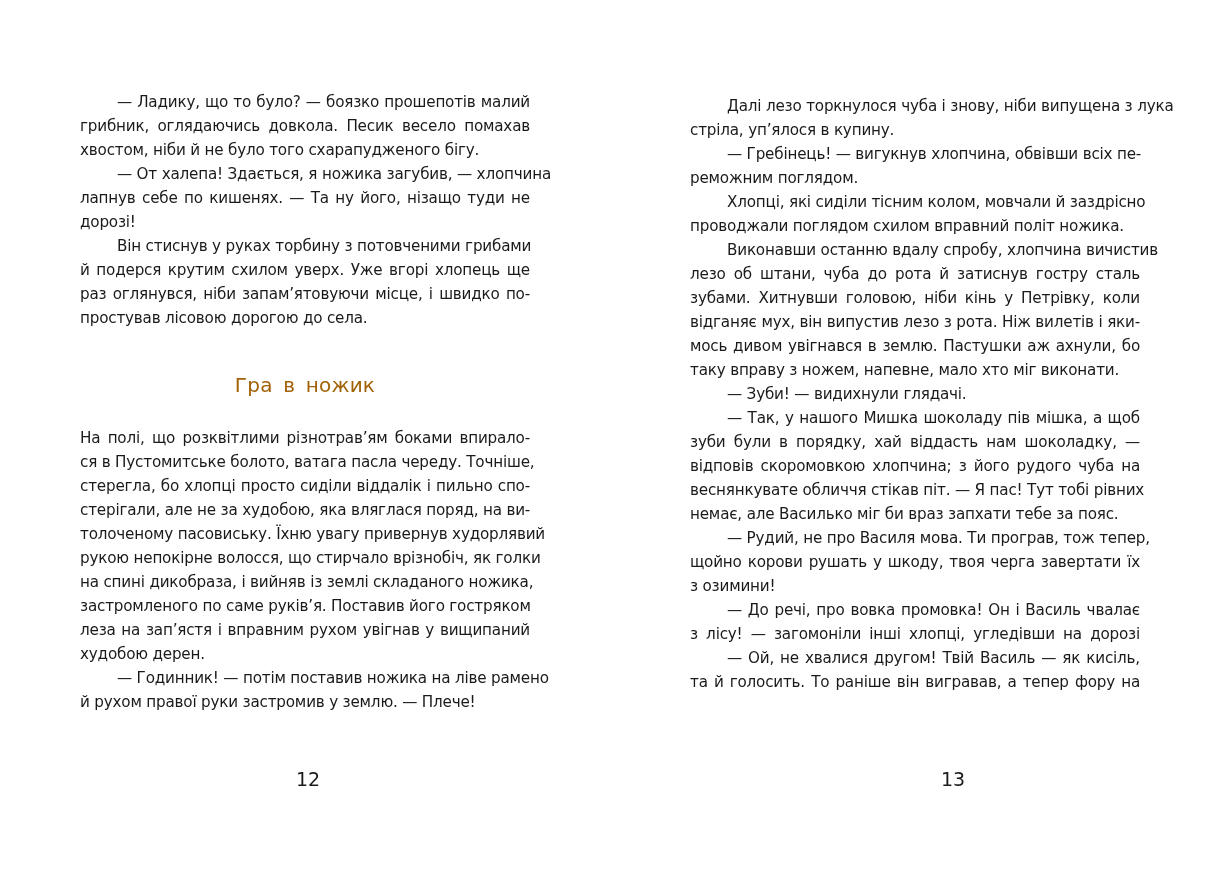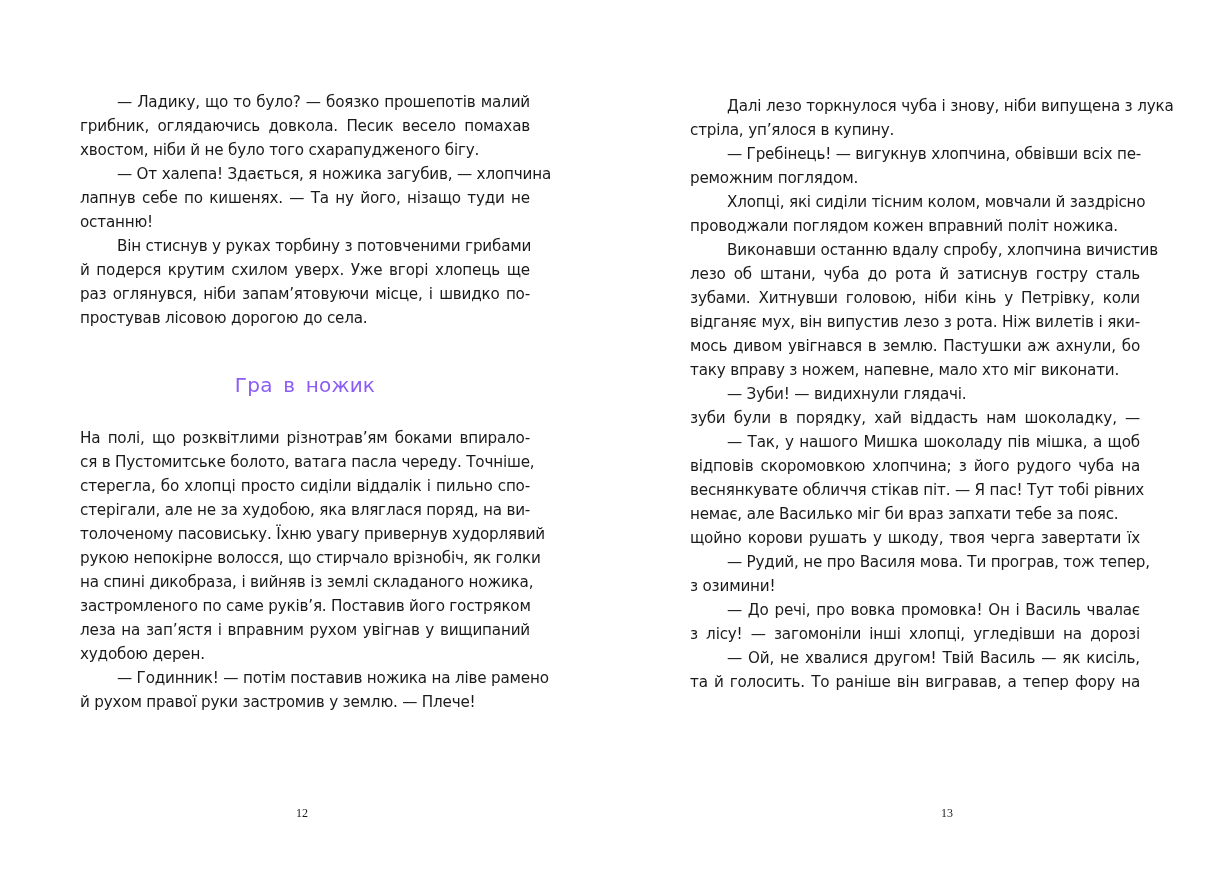--- a/index.html
+++ b/index.html
@@ -29,7 +29,7 @@
       <div class="line last">хвостом, ніби й не було того схарапудженого бігу.</div>
       <div class="line indent">— От халепа! Здається, я ножика загубив, — хлопчина</div>
       <div class="line">лапнув себе по кишенях. — Та ну його, нізащо туди не</div>
-      <div class="line last">останню!</div>
+      <div class="line last">дорозі!</div>
       <div class="line indent">Він стиснув у руках торбину з потовченими грибами</div>
       <div class="line">й подерся крутим схилом уверх. Уже вгорі хлопець ще</div>
       <div class="line">раз оглянувся, ніби запам’ятовуючи місце, і швидко по-</div>

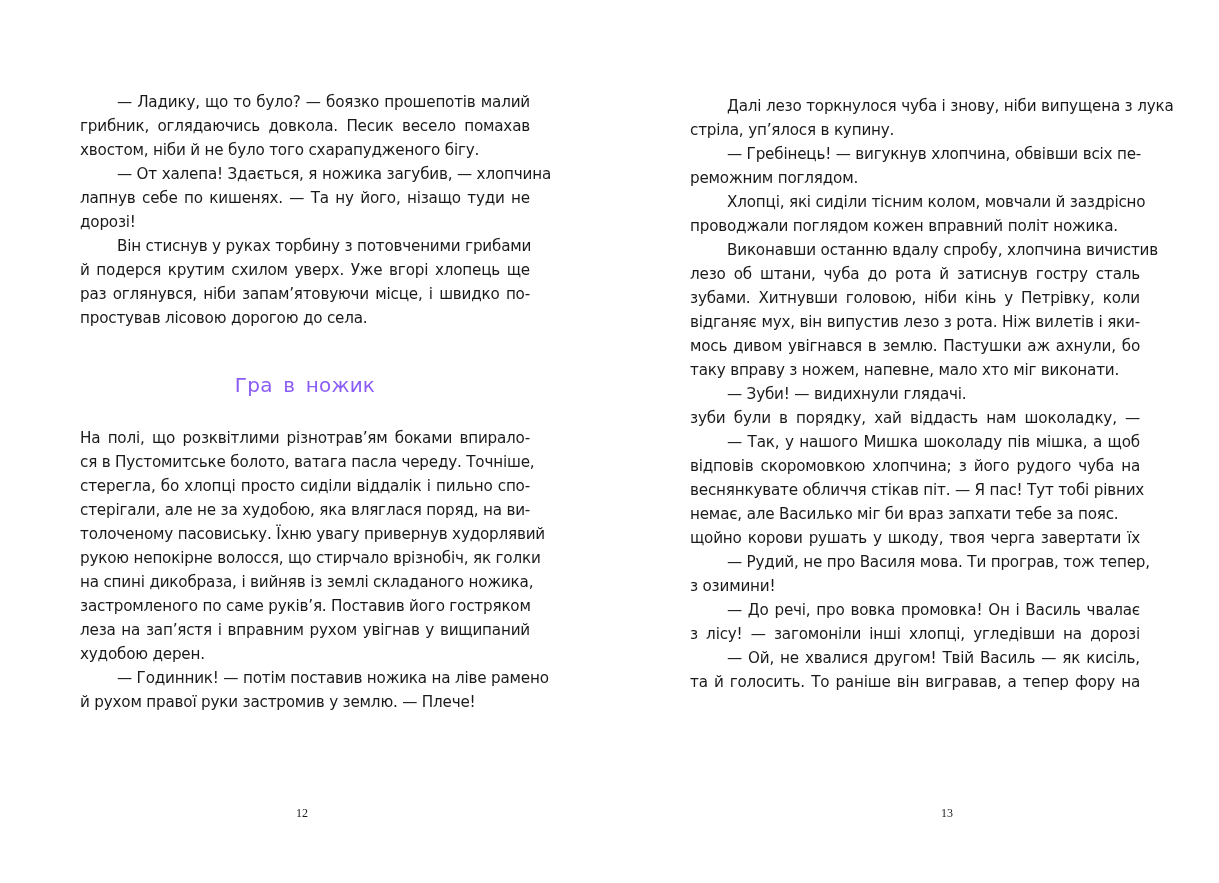--- a/index.html
+++ b/index.html
@@ -60,7 +60,7 @@
       <div class="line indent">— Гребінець! — вигукнув хлопчина, обвівши всіх пе-</div>
       <div class="line last">реможним поглядом.</div>
       <div class="line indent">Хлопці, які сиділи тісним колом, мовчали й заздрісно</div>
-      <div class="line last">проводжали поглядом кожен вправний політ ножика.</div>
+      <div class="line last">проводжали поглядом схилом вправний політ ножика.</div>
       <div class="line indent">Виконавши останню вдалу спробу, хлопчина вичистив</div>
       <div class="line">лезо об штани, чуба до рота й затиснув гостру сталь</div>
       <div class="line">зубами. Хитнувши головою, ніби кінь у Петрівку, коли</div>

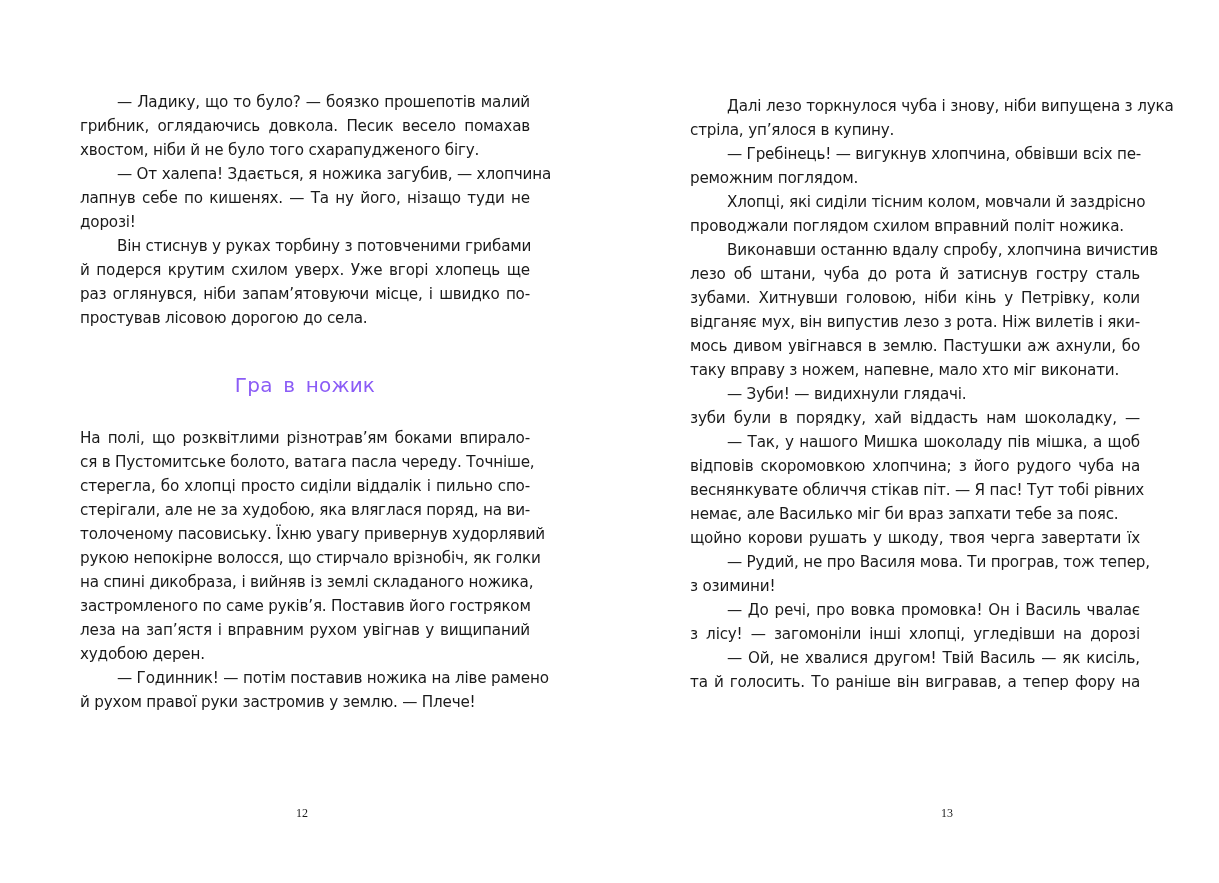--- a/index.html
+++ b/index.html
@@ -16,7 +16,7 @@
   .line.last { text-align-last:left; }
   .line.indent { padding-left:37px; }
   .title { position:absolute; left:80px; width:450px; top:373px; text-align:center;
-           font-size:20px; font-weight:normal; letter-spacing:0.2px; word-spacing:4px; color:#8b5cf6; }
+           font-size:20px; font-weight:normal; letter-spacing:0.2px; word-spacing:4px; color:#a16207; }
   .pnum { position:absolute; top:806px; font-size:12px; color:#1a1a1a;font-family:Liberation Serif, serif; }
 </style>
 </head>

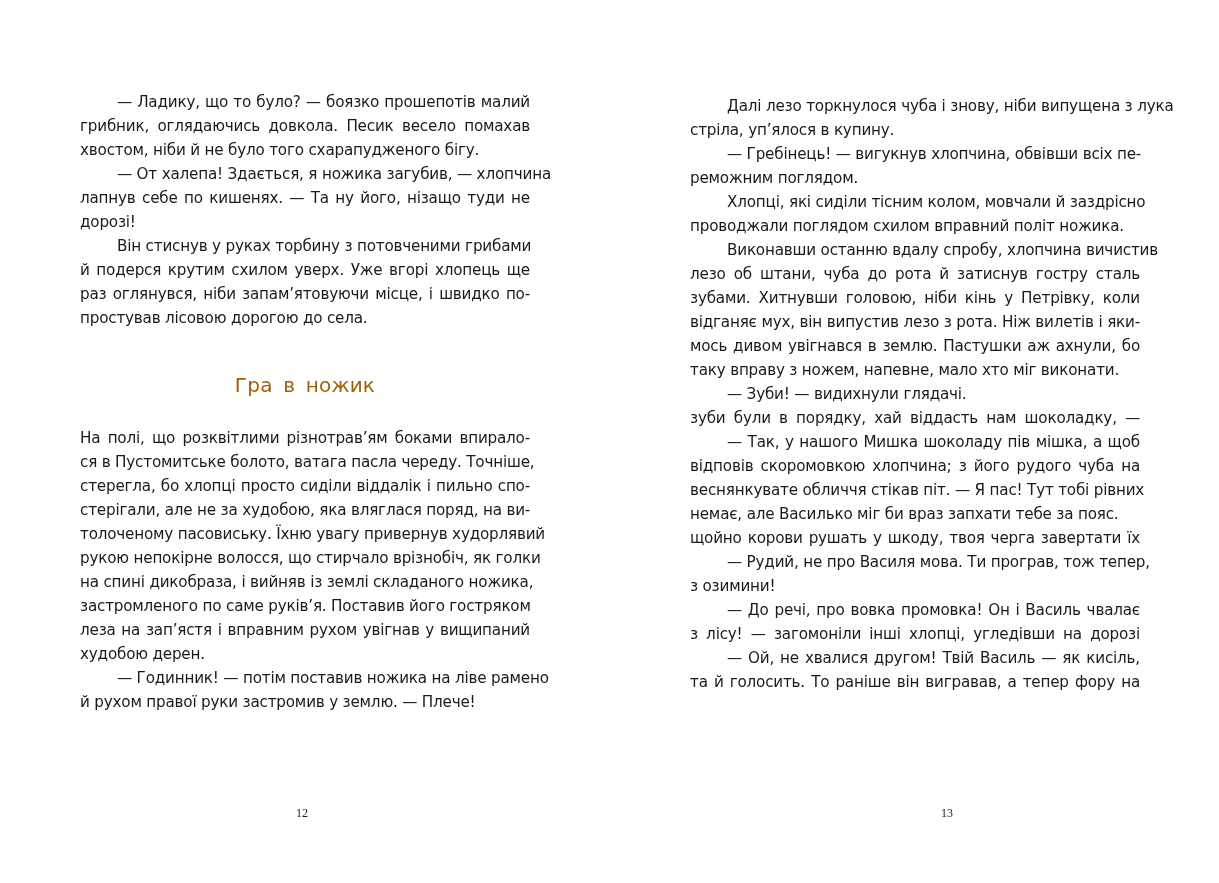--- a/index.html
+++ b/index.html
@@ -68,8 +68,8 @@
       <div class="line">мось дивом увігнався в землю. Пастушки аж ахнули, бо</div>
       <div class="line last">таку вправу з ножем, напевне, мало хто міг виконати.</div>
       <div class="line indent last">— Зуби! — видихнули глядачі.</div>
+      <div class="line indent">— Так, у нашого Мишка шоколаду пів мішка, а щоб</div>
       <div class="line">зуби були в порядку, хай віддасть нам шоколадку, —</div>
-      <div class="line indent">— Так, у нашого Мишка шоколаду пів мішка, а щоб</div>
       <div class="line">відповів скоромовкою хлопчина; з його рудого чуба на</div>
       <div class="line">веснянкувате обличчя стікав піт. — Я пас! Тут тобі рівних</div>
       <div class="line last">немає, але Василько міг би враз запхати тебе за пояс.</div>

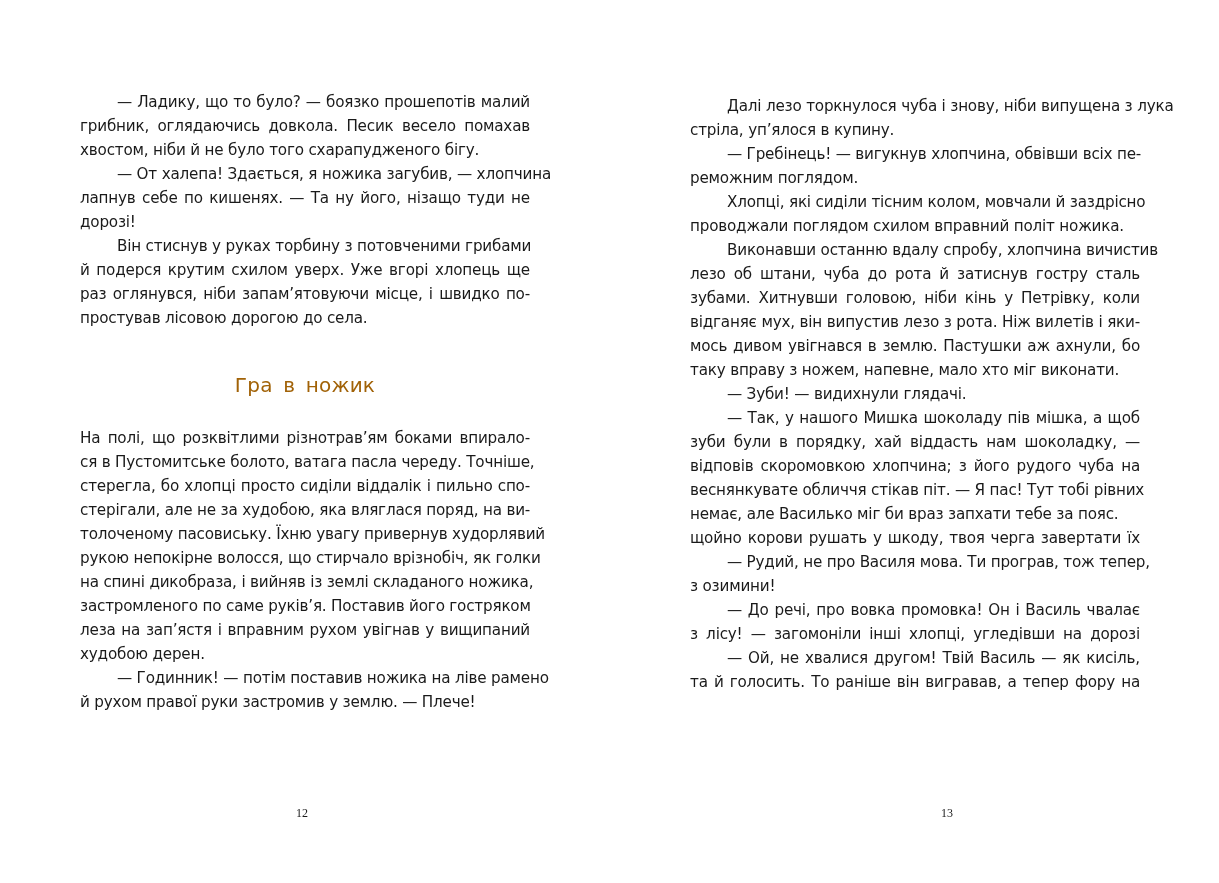--- a/index.html
+++ b/index.html
@@ -73,8 +73,8 @@
       <div class="line">відповів скоромовкою хлопчина; з його рудого чуба на</div>
       <div class="line">веснянкувате обличчя стікав піт. — Я пас! Тут тобі рівних</div>
       <div class="line last">немає, але Василько міг би враз запхати тебе за пояс.</div>
+      <div class="line indent">— Рудий, не про Василя мова. Ти програв, тож тепер,</div>
       <div class="line">щойно корови рушать у шкоду, твоя черга завертати їх</div>
-      <div class="line indent">— Рудий, не про Василя мова. Ти програв, тож тепер,</div>
       <div class="line last">з озимини!</div>
       <div class="line indent">— До речі, про вовка промовка! Он і Василь чвалає</div>
       <div class="line">з лісу! — загомоніли інші хлопці, угледівши на дорозі</div>

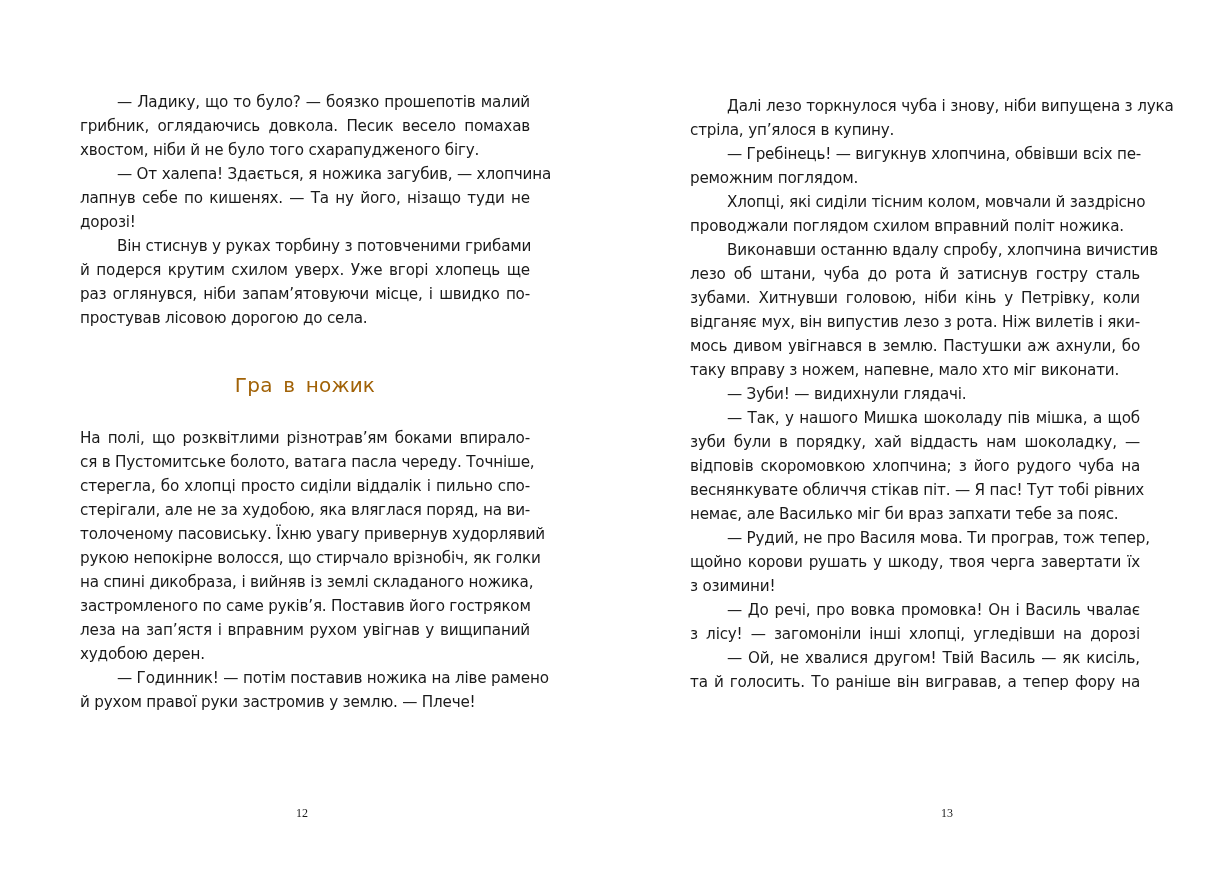--- a/index.html
+++ b/index.html
@@ -17,7 +17,7 @@
   .line.indent { padding-left:37px; }
   .title { position:absolute; left:80px; width:450px; top:373px; text-align:center;
            font-size:20px; font-weight:normal; letter-spacing:0.2px; word-spacing:4px; color:#a16207; }
-  .pnum { position:absolute; top:806px; font-size:12px; color:#1a1a1a;font-family:Liberation Serif, serif; }
+  .pnum { position:absolute; top:768px; font-size:19px; color:#1a1a1a; }
 </style>
 </head>
 <body>

